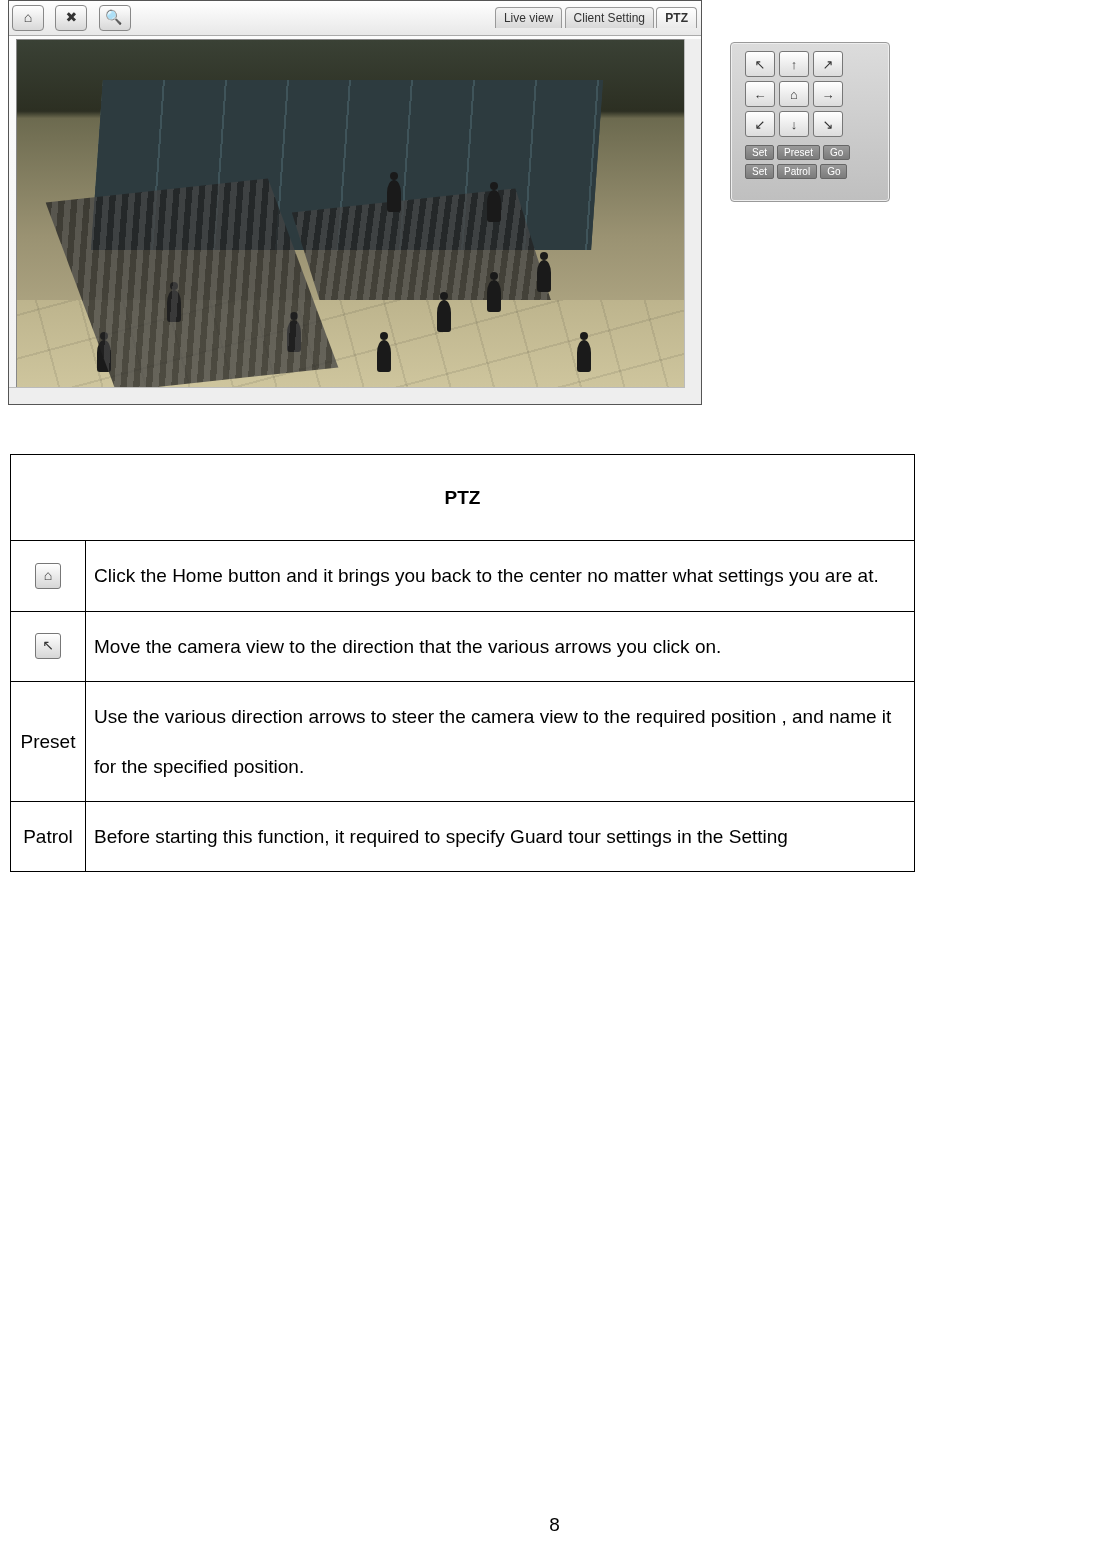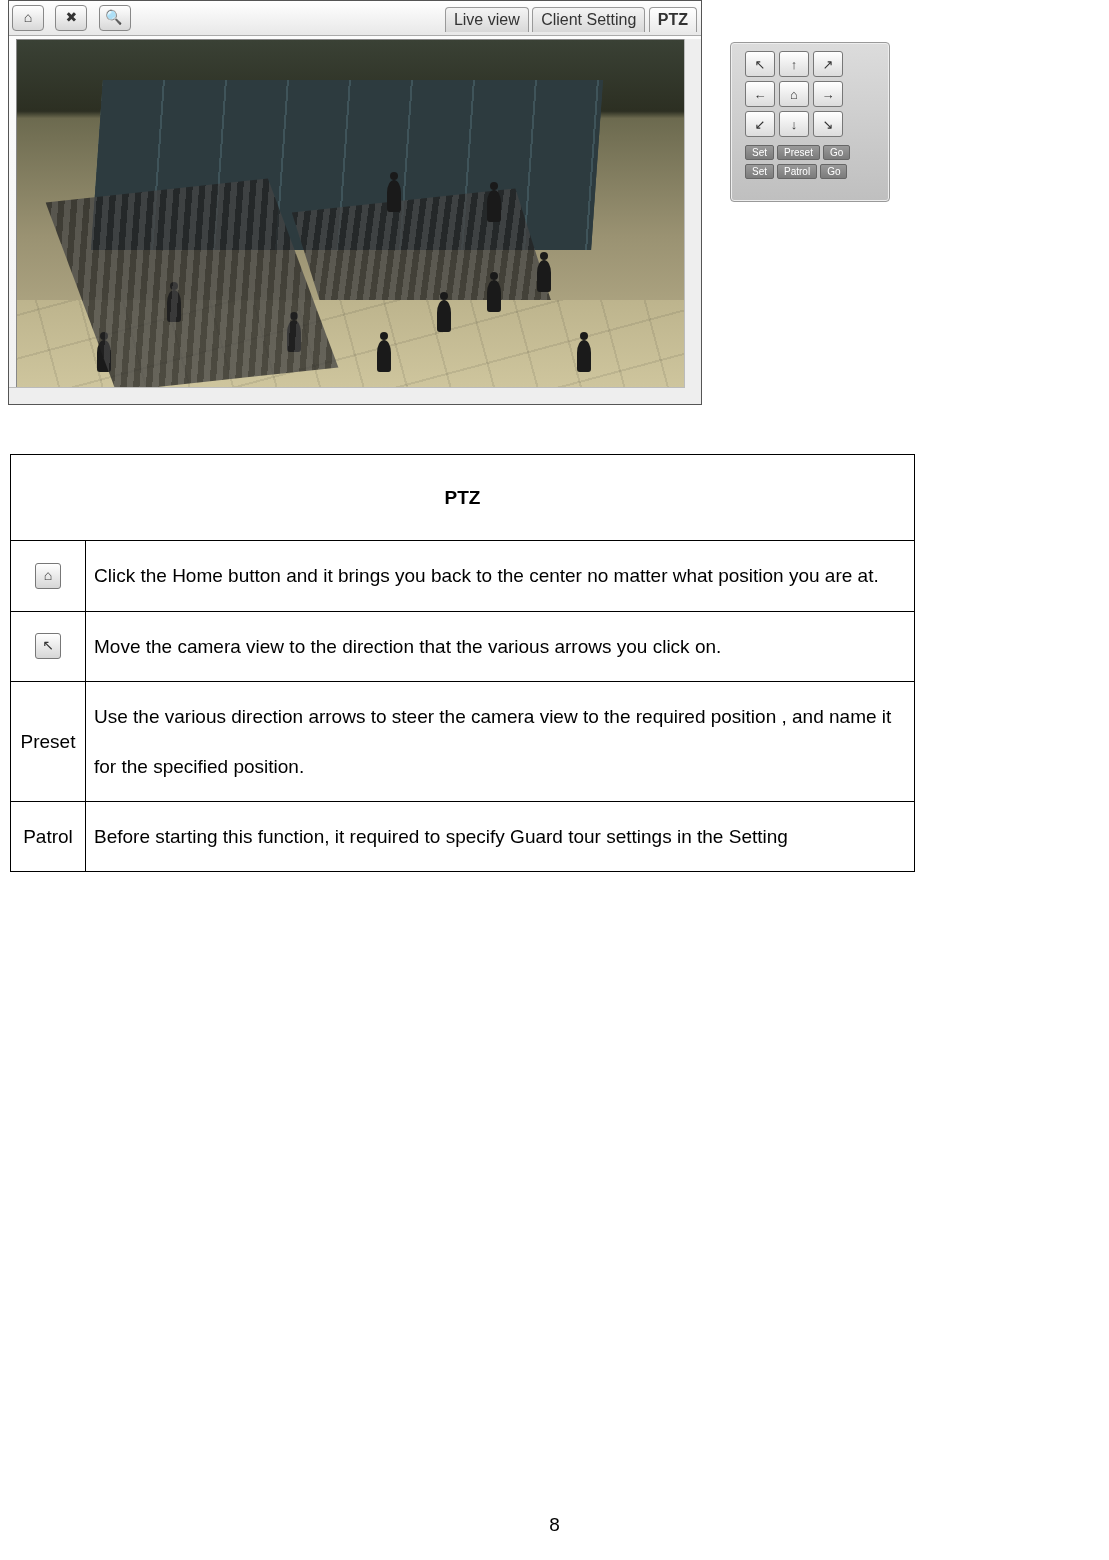--- a/index.html
+++ b/index.html
@@ -50,7 +50,7 @@
   .ui-tabs {
     position: absolute;
     right: 4px; top: 6px;
-    font-size: 16px;
+    font-size: 12px;
     text-align: right;
   }
   .ui-tab {

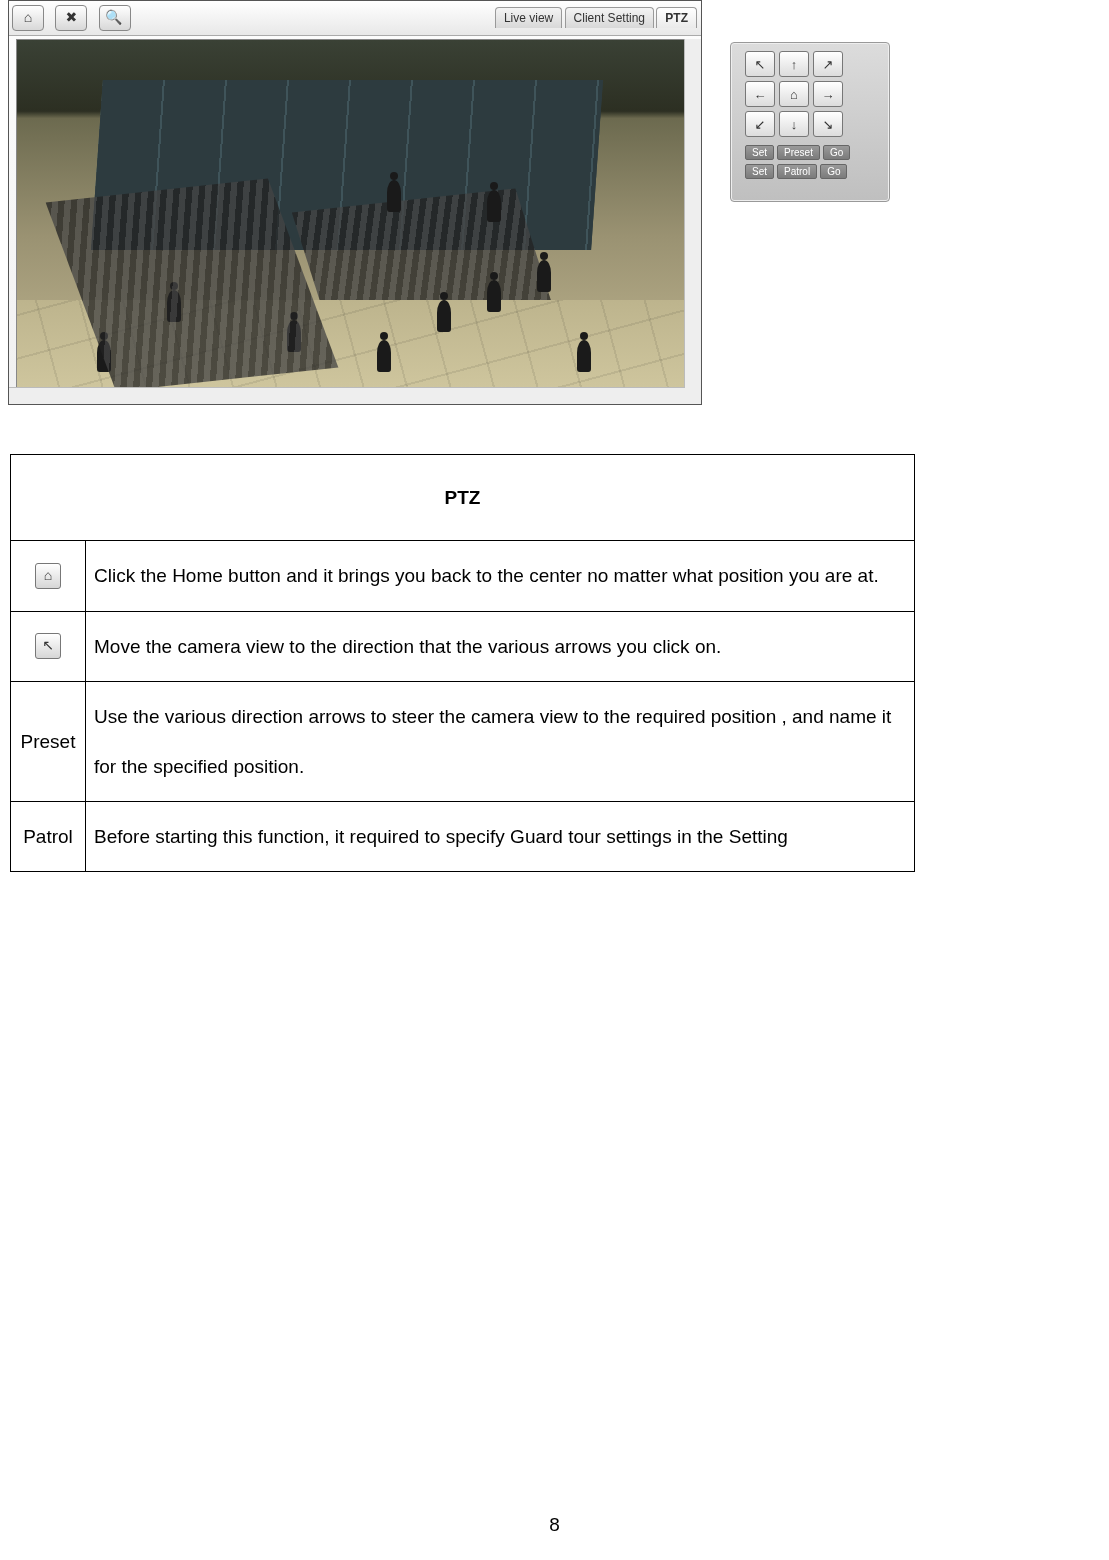--- a/index.html
+++ b/index.html
@@ -272,7 +272,7 @@
       <td class="icon-cell">
         <span class="cell-btn">⌂</span>
       </td>
-      <td>Click the Home button and it brings you back to the center no matter what position you are at.</td>
+      <td>Click the Home button and it brings you back to the center no matter what settings you are at.</td>
     </tr>
     <tr>
       <td class="icon-cell">

